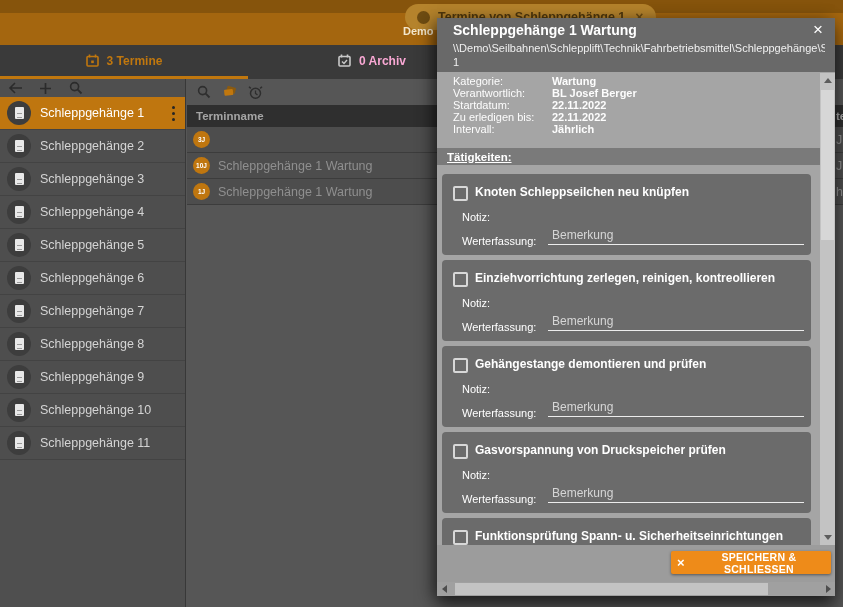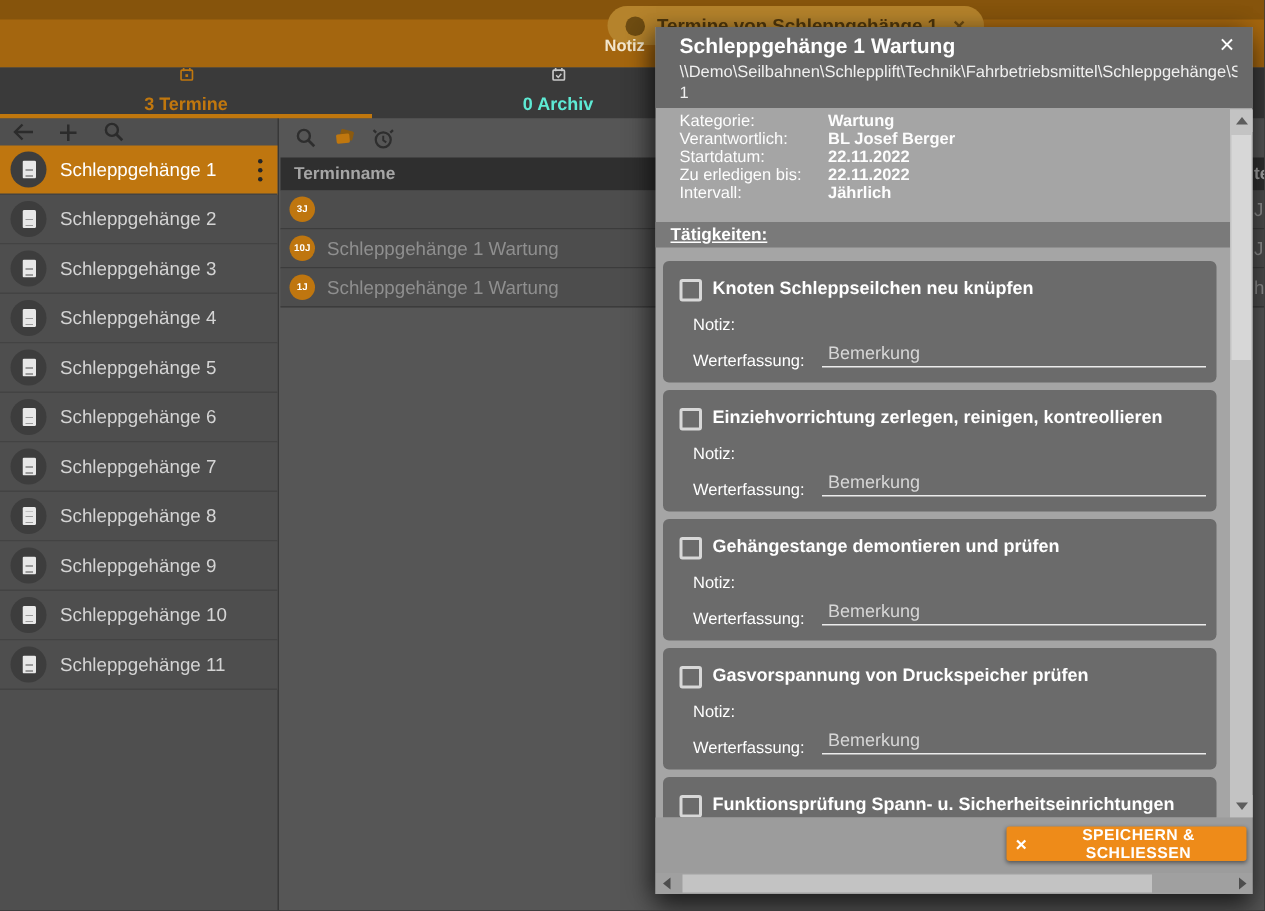--- a/index.html
+++ b/index.html
@@ -124,7 +124,7 @@
       <span class="chip-label">Termine von Schleppgehänge 1</span>
       <span class="chip-x">×</span>
     </div>
-    <div class="demo">Notiz</div>
+    <div class="demo">Demo</div>
   </div>
 
   <div class="tabbar">

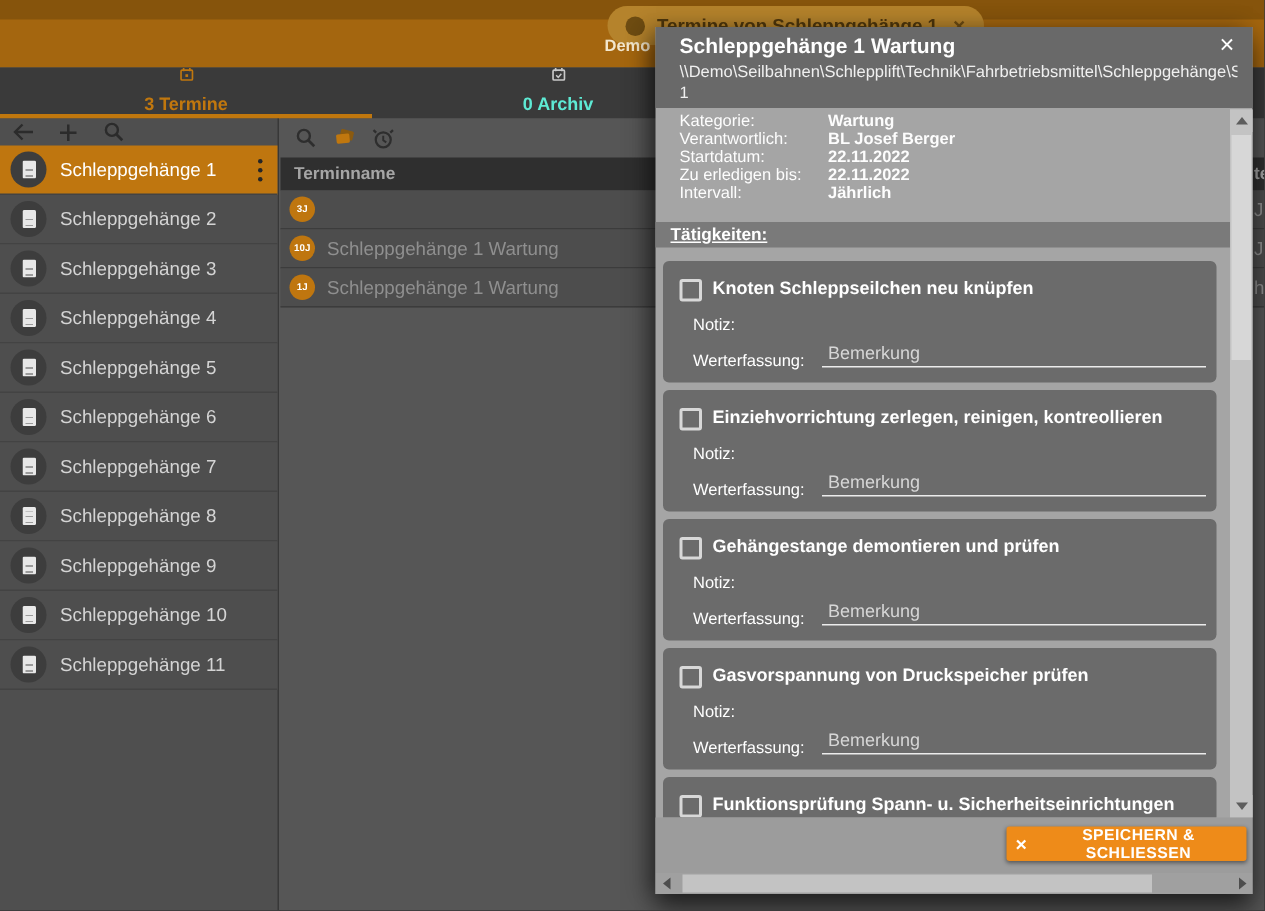--- a/index.html
+++ b/index.html
@@ -19,7 +19,7 @@
   
   .tabbar{position:absolute;left:0;top:45px;width:843px;height:34px;background:#3a3a3a;z-index:1;}
   .tab{position:absolute;top:0;height:31px;width:248px;display:flex;align-items:center;
-       justify-content:center;gap:8px;font-size:12px;font-weight:bold;cursor:pointer;flex-direction:column;}
+       justify-content:center;gap:8px;font-size:12px;font-weight:bold;cursor:pointer;}
   .tab-termine{left:0;color:#c0770e;}
   .tab-archiv{left:248px;color:#5eead4;}
   .tab-underline{position:absolute;left:0;top:31px;width:248px;height:3px;background:#c0770e;}

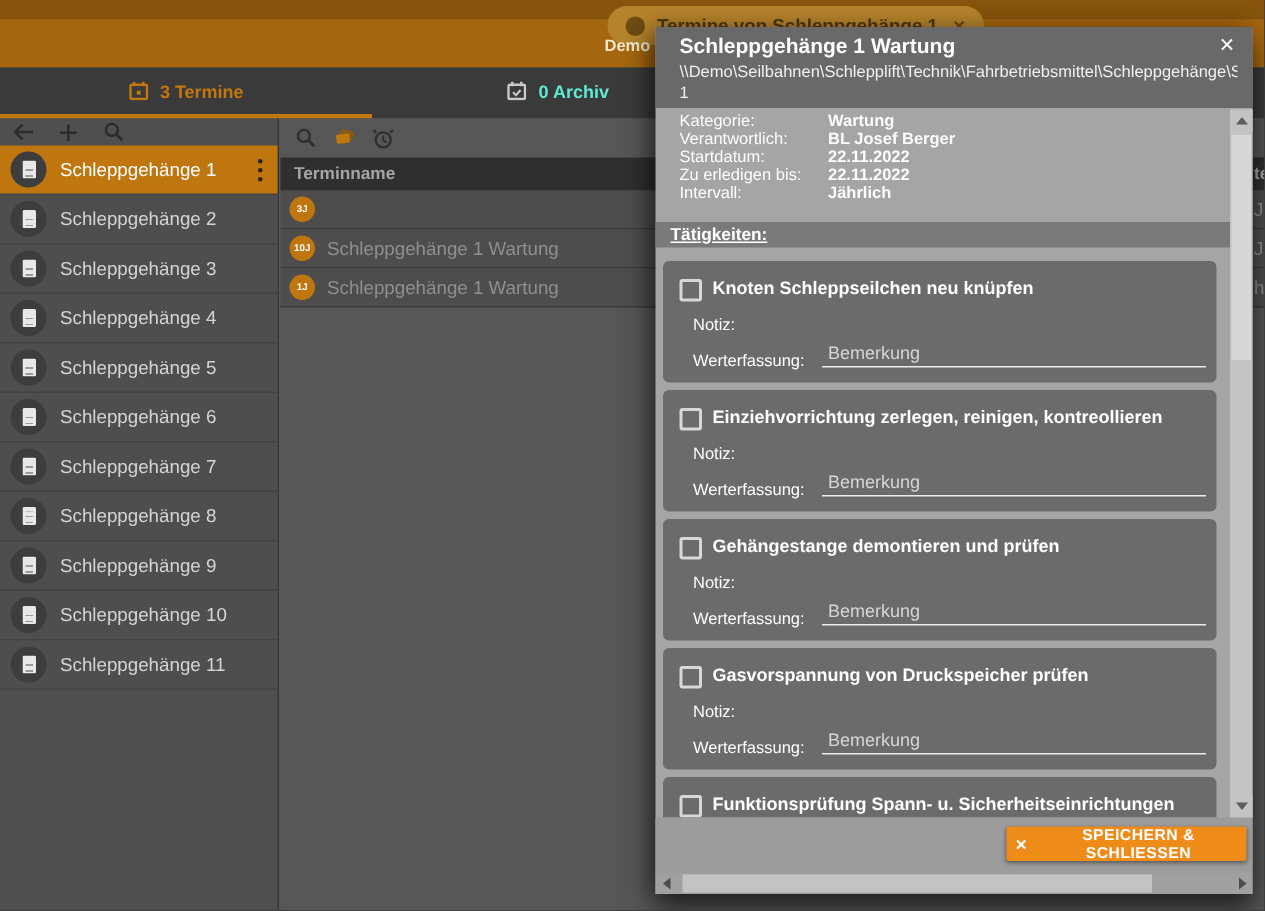--- a/index.html
+++ b/index.html
@@ -21,7 +21,7 @@
   .tab{position:absolute;top:0;height:31px;width:248px;display:flex;align-items:center;
        justify-content:center;gap:8px;font-size:12px;font-weight:bold;cursor:pointer;}
   .tab-termine{left:0;color:#c0770e;}
-  .tab-archiv{left:248px;color:#5eead4;}
+  .tab-archiv{left:248px;color:#f9a8d4;}
   .tab-underline{position:absolute;left:0;top:31px;width:248px;height:3px;background:#c0770e;}
   .cal-svg{display:block;}
 

